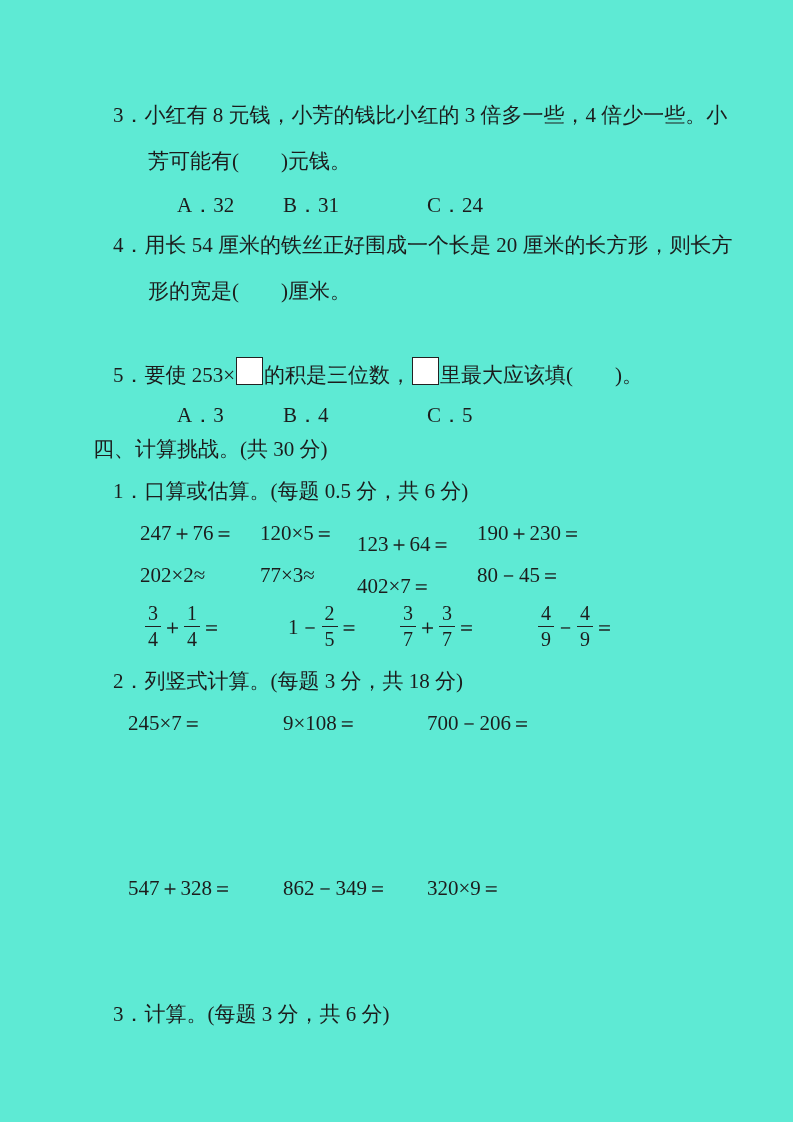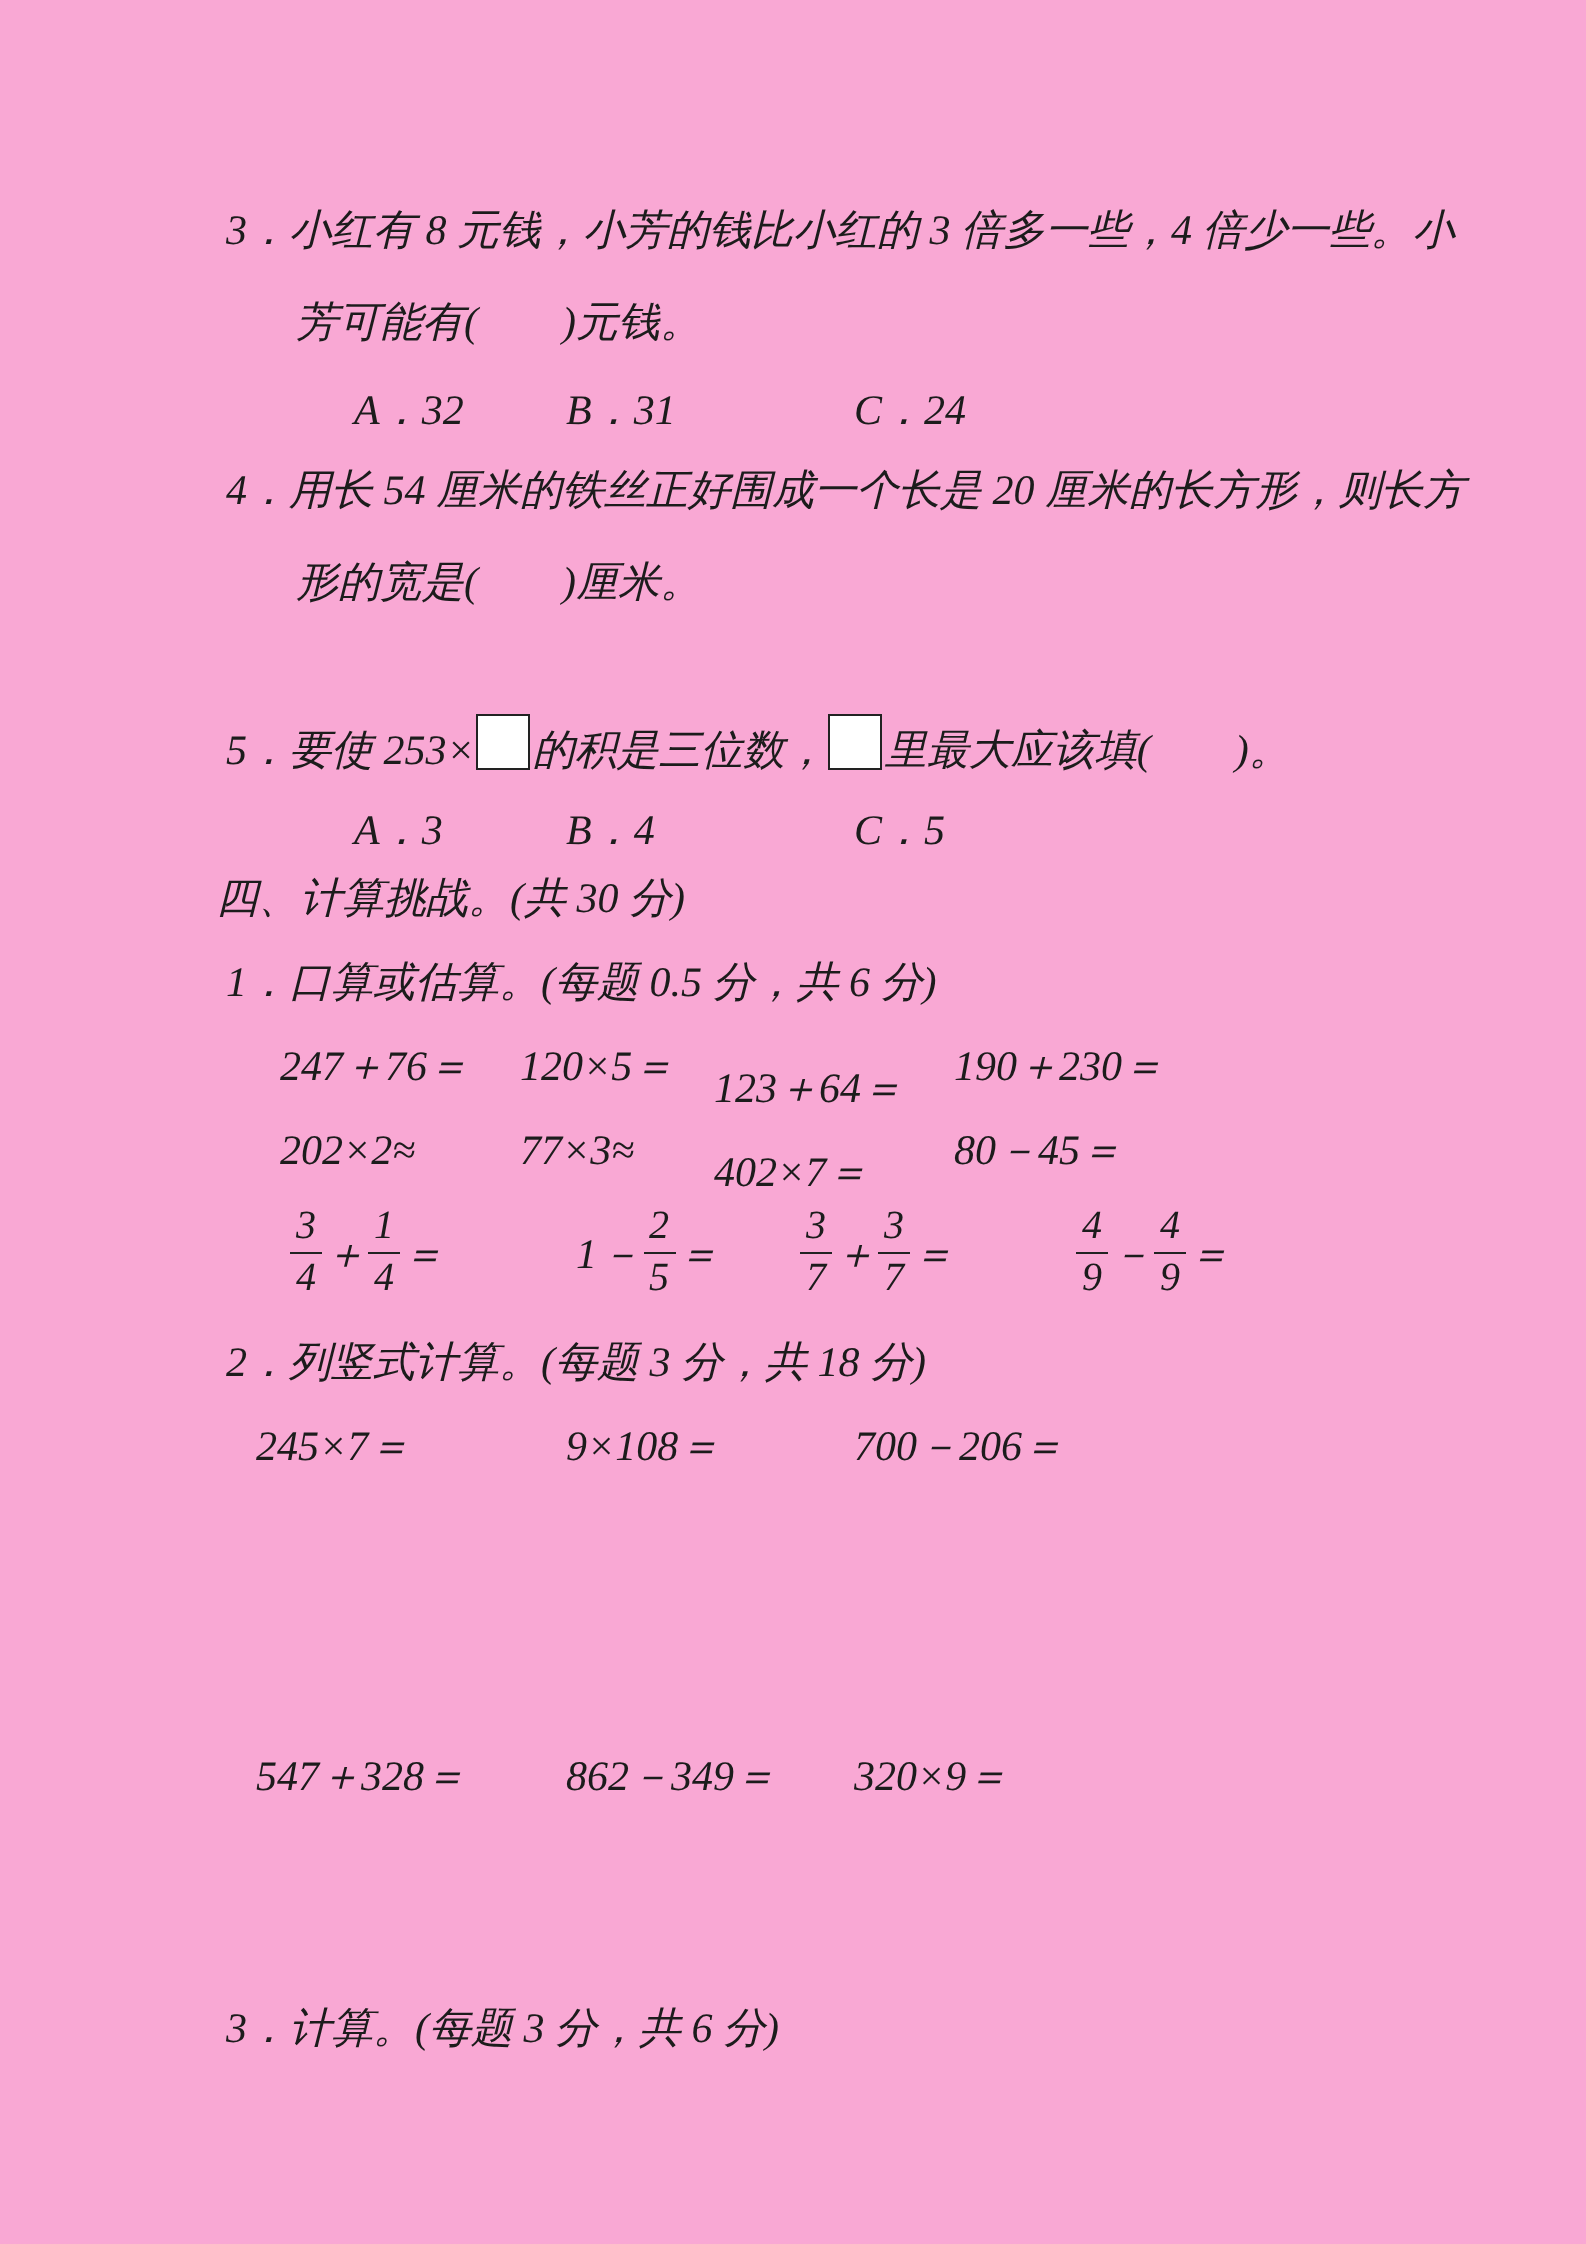--- a/index.html
+++ b/index.html
@@ -8,14 +8,13 @@
     position: relative;
     width: 793px;
     height: 1122px;
-    background: #f9a8d4;
+    background: #5eead4;
     margin: 0 auto;
     font-family: "Liberation Serif", "DejaVu Serif", serif;
     color: #1c1c1c;
     font-size: 21px;
     line-height: 30px;
     overflow: hidden;
-    font-style: italic;
   }
   .abs { position: absolute; white-space: nowrap; }
   .qnum-line { left: 113px; }

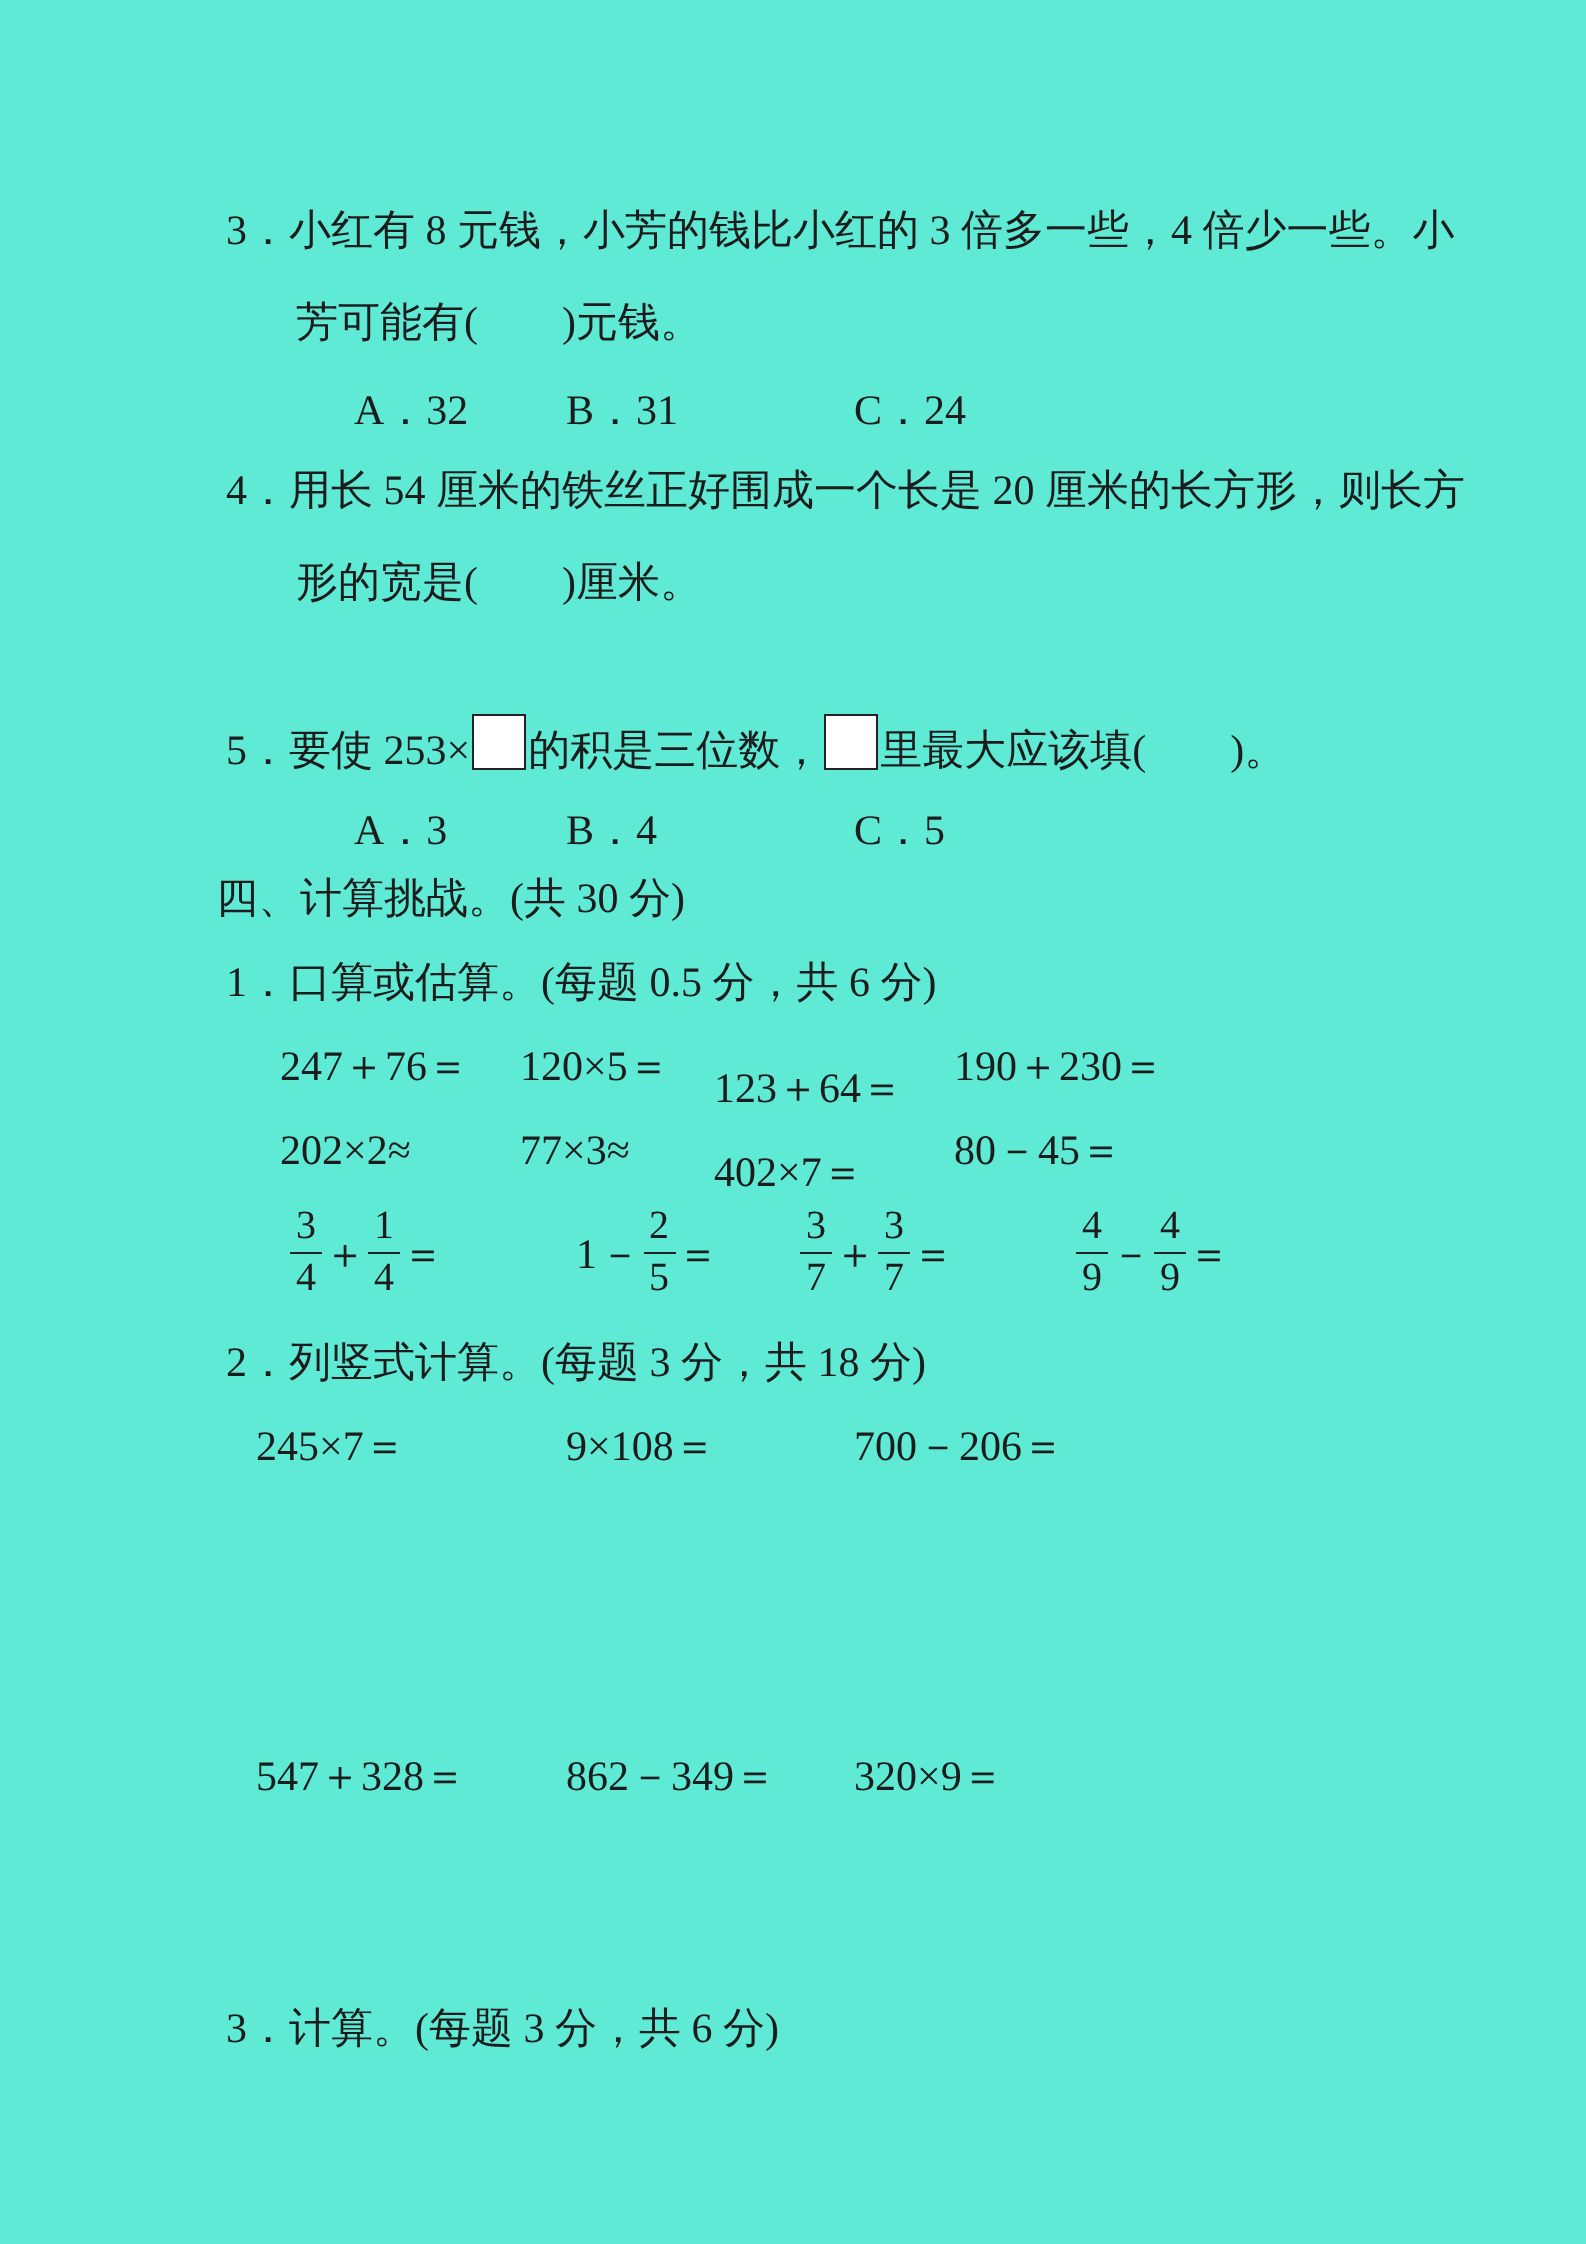--- a/index.html
+++ b/index.html
@@ -23,7 +23,7 @@
   .opt-a { position: absolute; left: 145px; white-space: nowrap; margin-left: 32px; }
   .opt-b { position: absolute; left: 283px; white-space: nowrap; }
   .opt-c { position: absolute; left: 427px; white-space: nowrap; }
-  .sec-head { left: 108px; }
+  .sec-head { left: 93px; }
   .sub-head { left: 113px; }
   .calc-row { left: 0; width: 100%; height: 30px; text-align: center; }
   .c1 { position: absolute; left: 140px; white-space: nowrap; }

